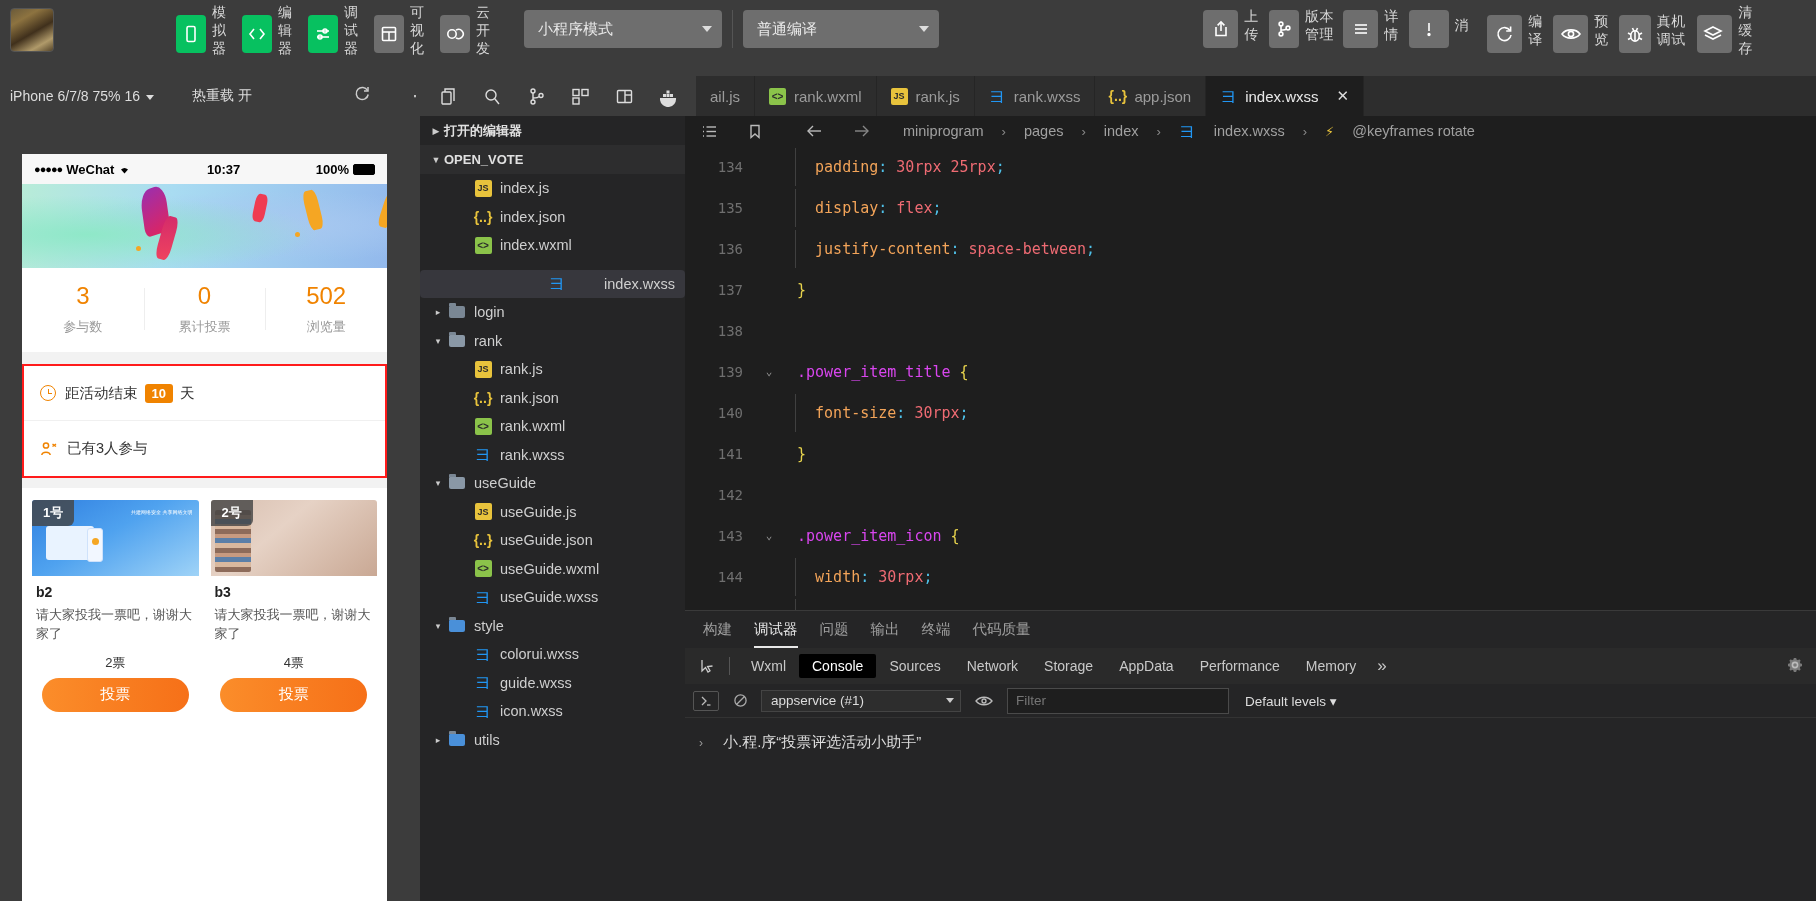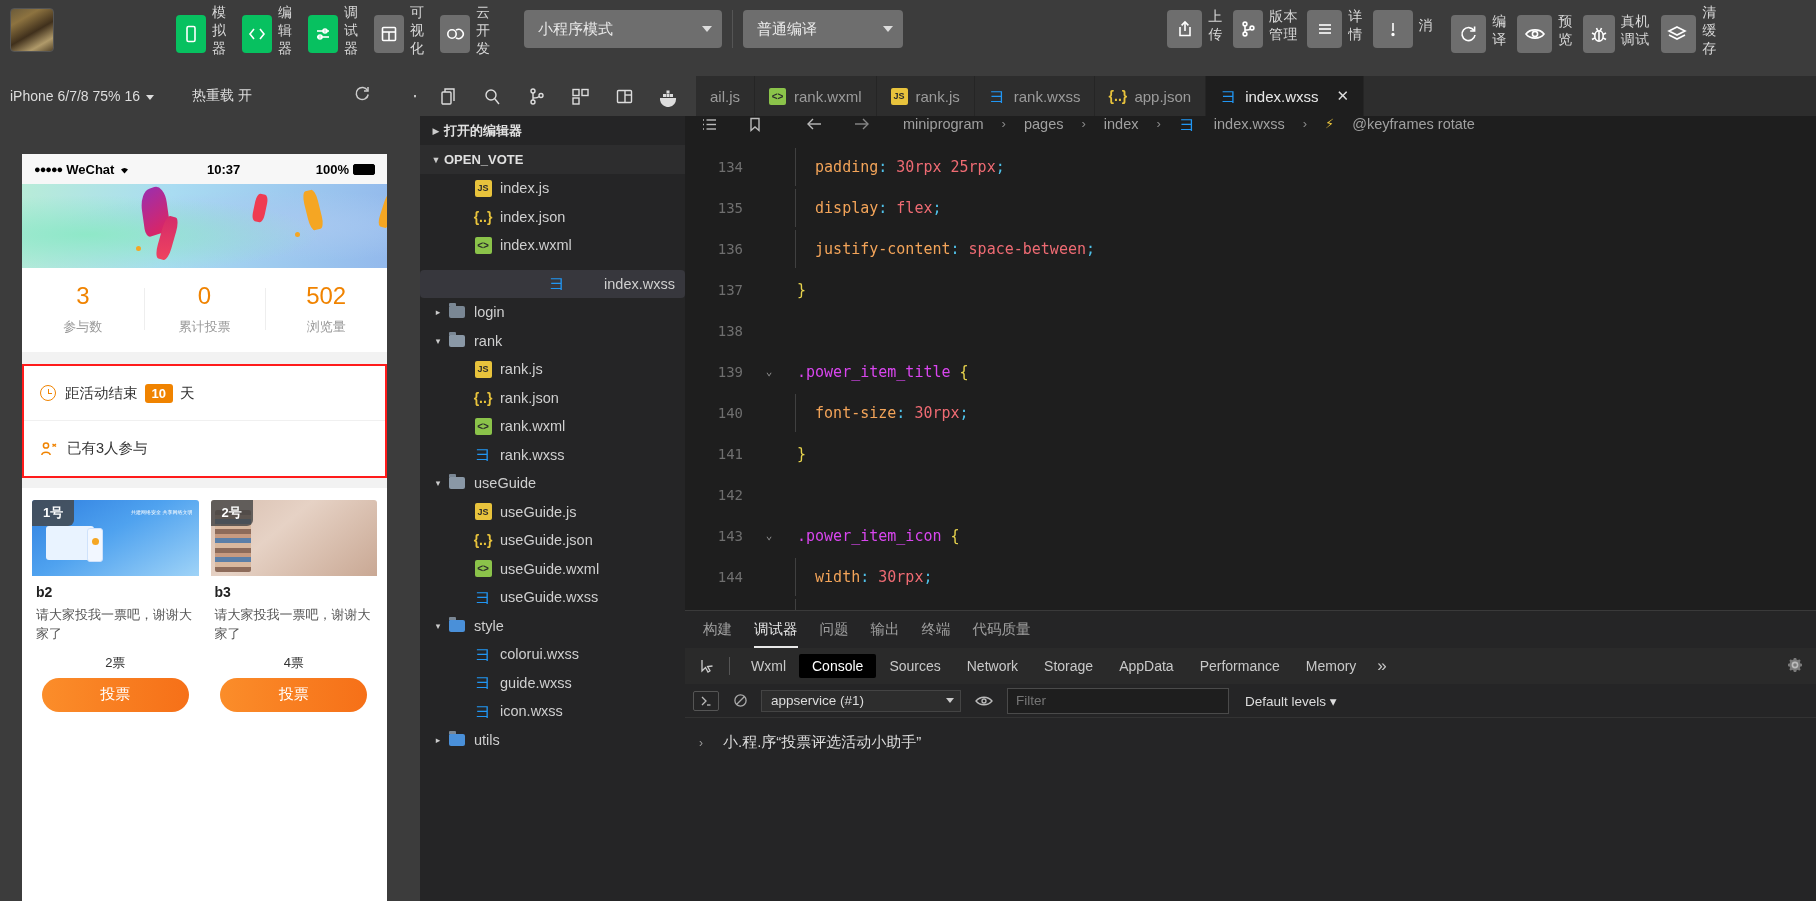--- a/index.html
+++ b/index.html
@@ -315,7 +315,7 @@
 
     <div class="divider-v"></div>
 
-    <div class="sel" style="width:160px">
+    <div class="sel" style="width:196px">
       <span>普通编译</span>
       <span class="caret"></span>
     </div>

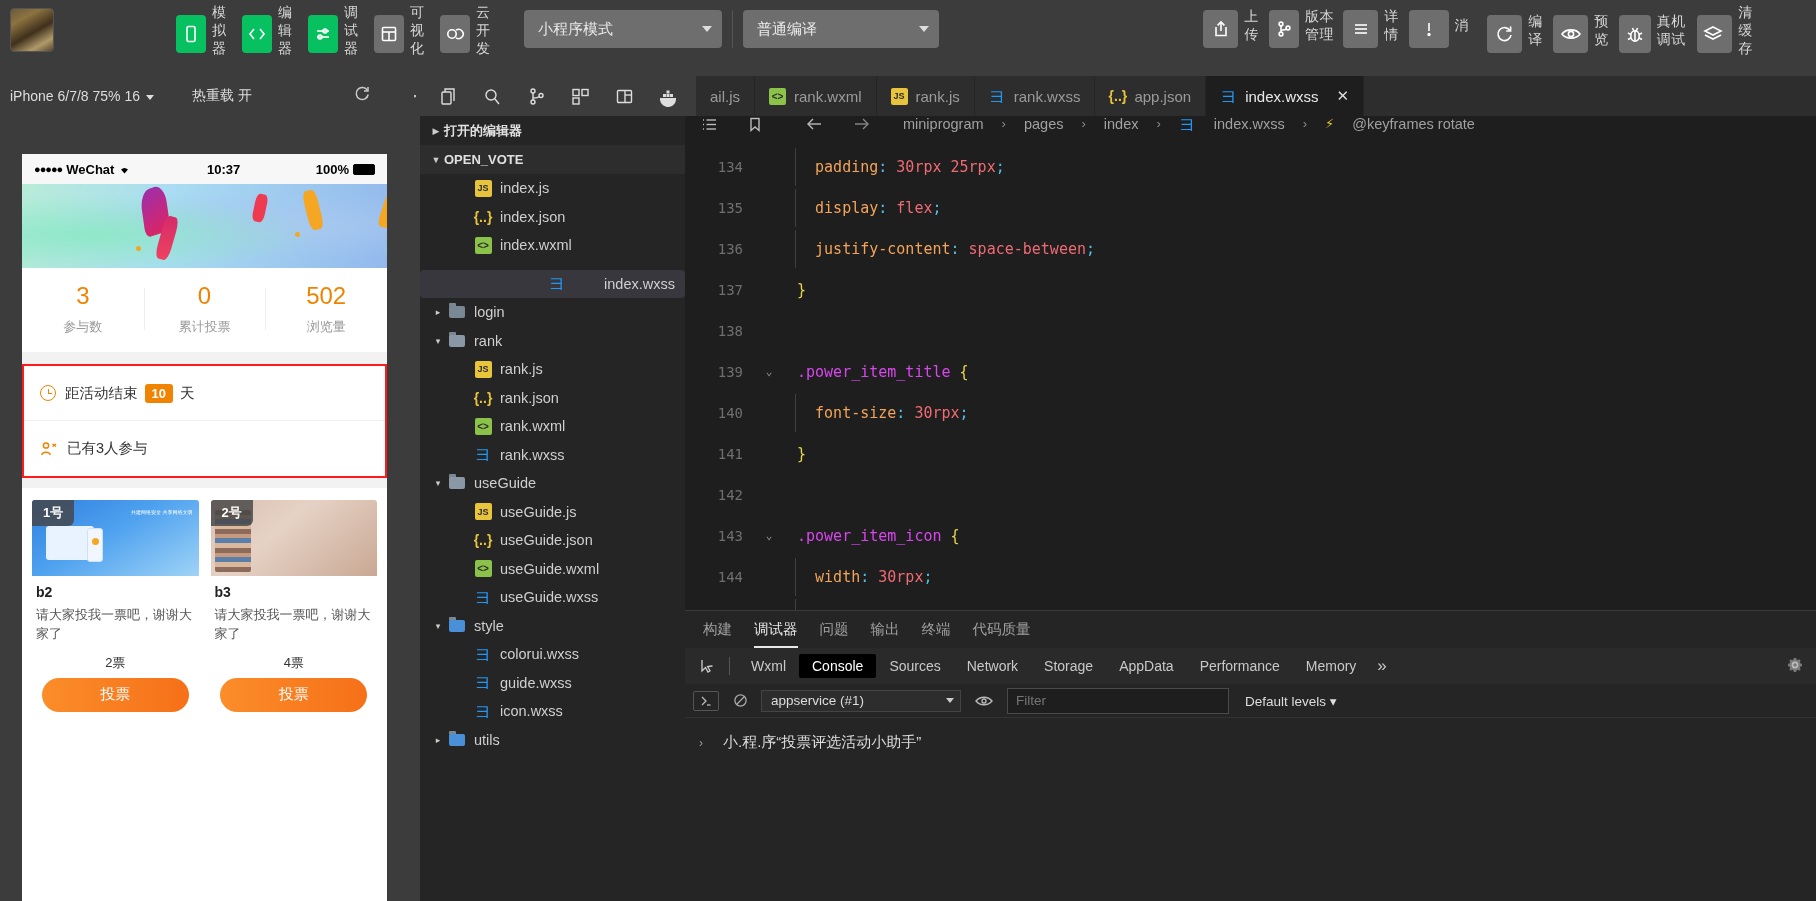--- a/index.html
+++ b/index.html
@@ -191,7 +191,7 @@
     background: #1e1e1e;
   }
   .breadcrumb {
-    height: 30px; display: flex; align-items: flex-start; gap: 18px; padding-left: 10px;
+    height: 30px; display: flex; align-items: center; gap: 18px; padding-left: 10px;
     font-size: 14.5px; color: #a0a0a0; background: #1e1e1e;
   }
   .bc-sep { color: #888; font-size: 13px; }

